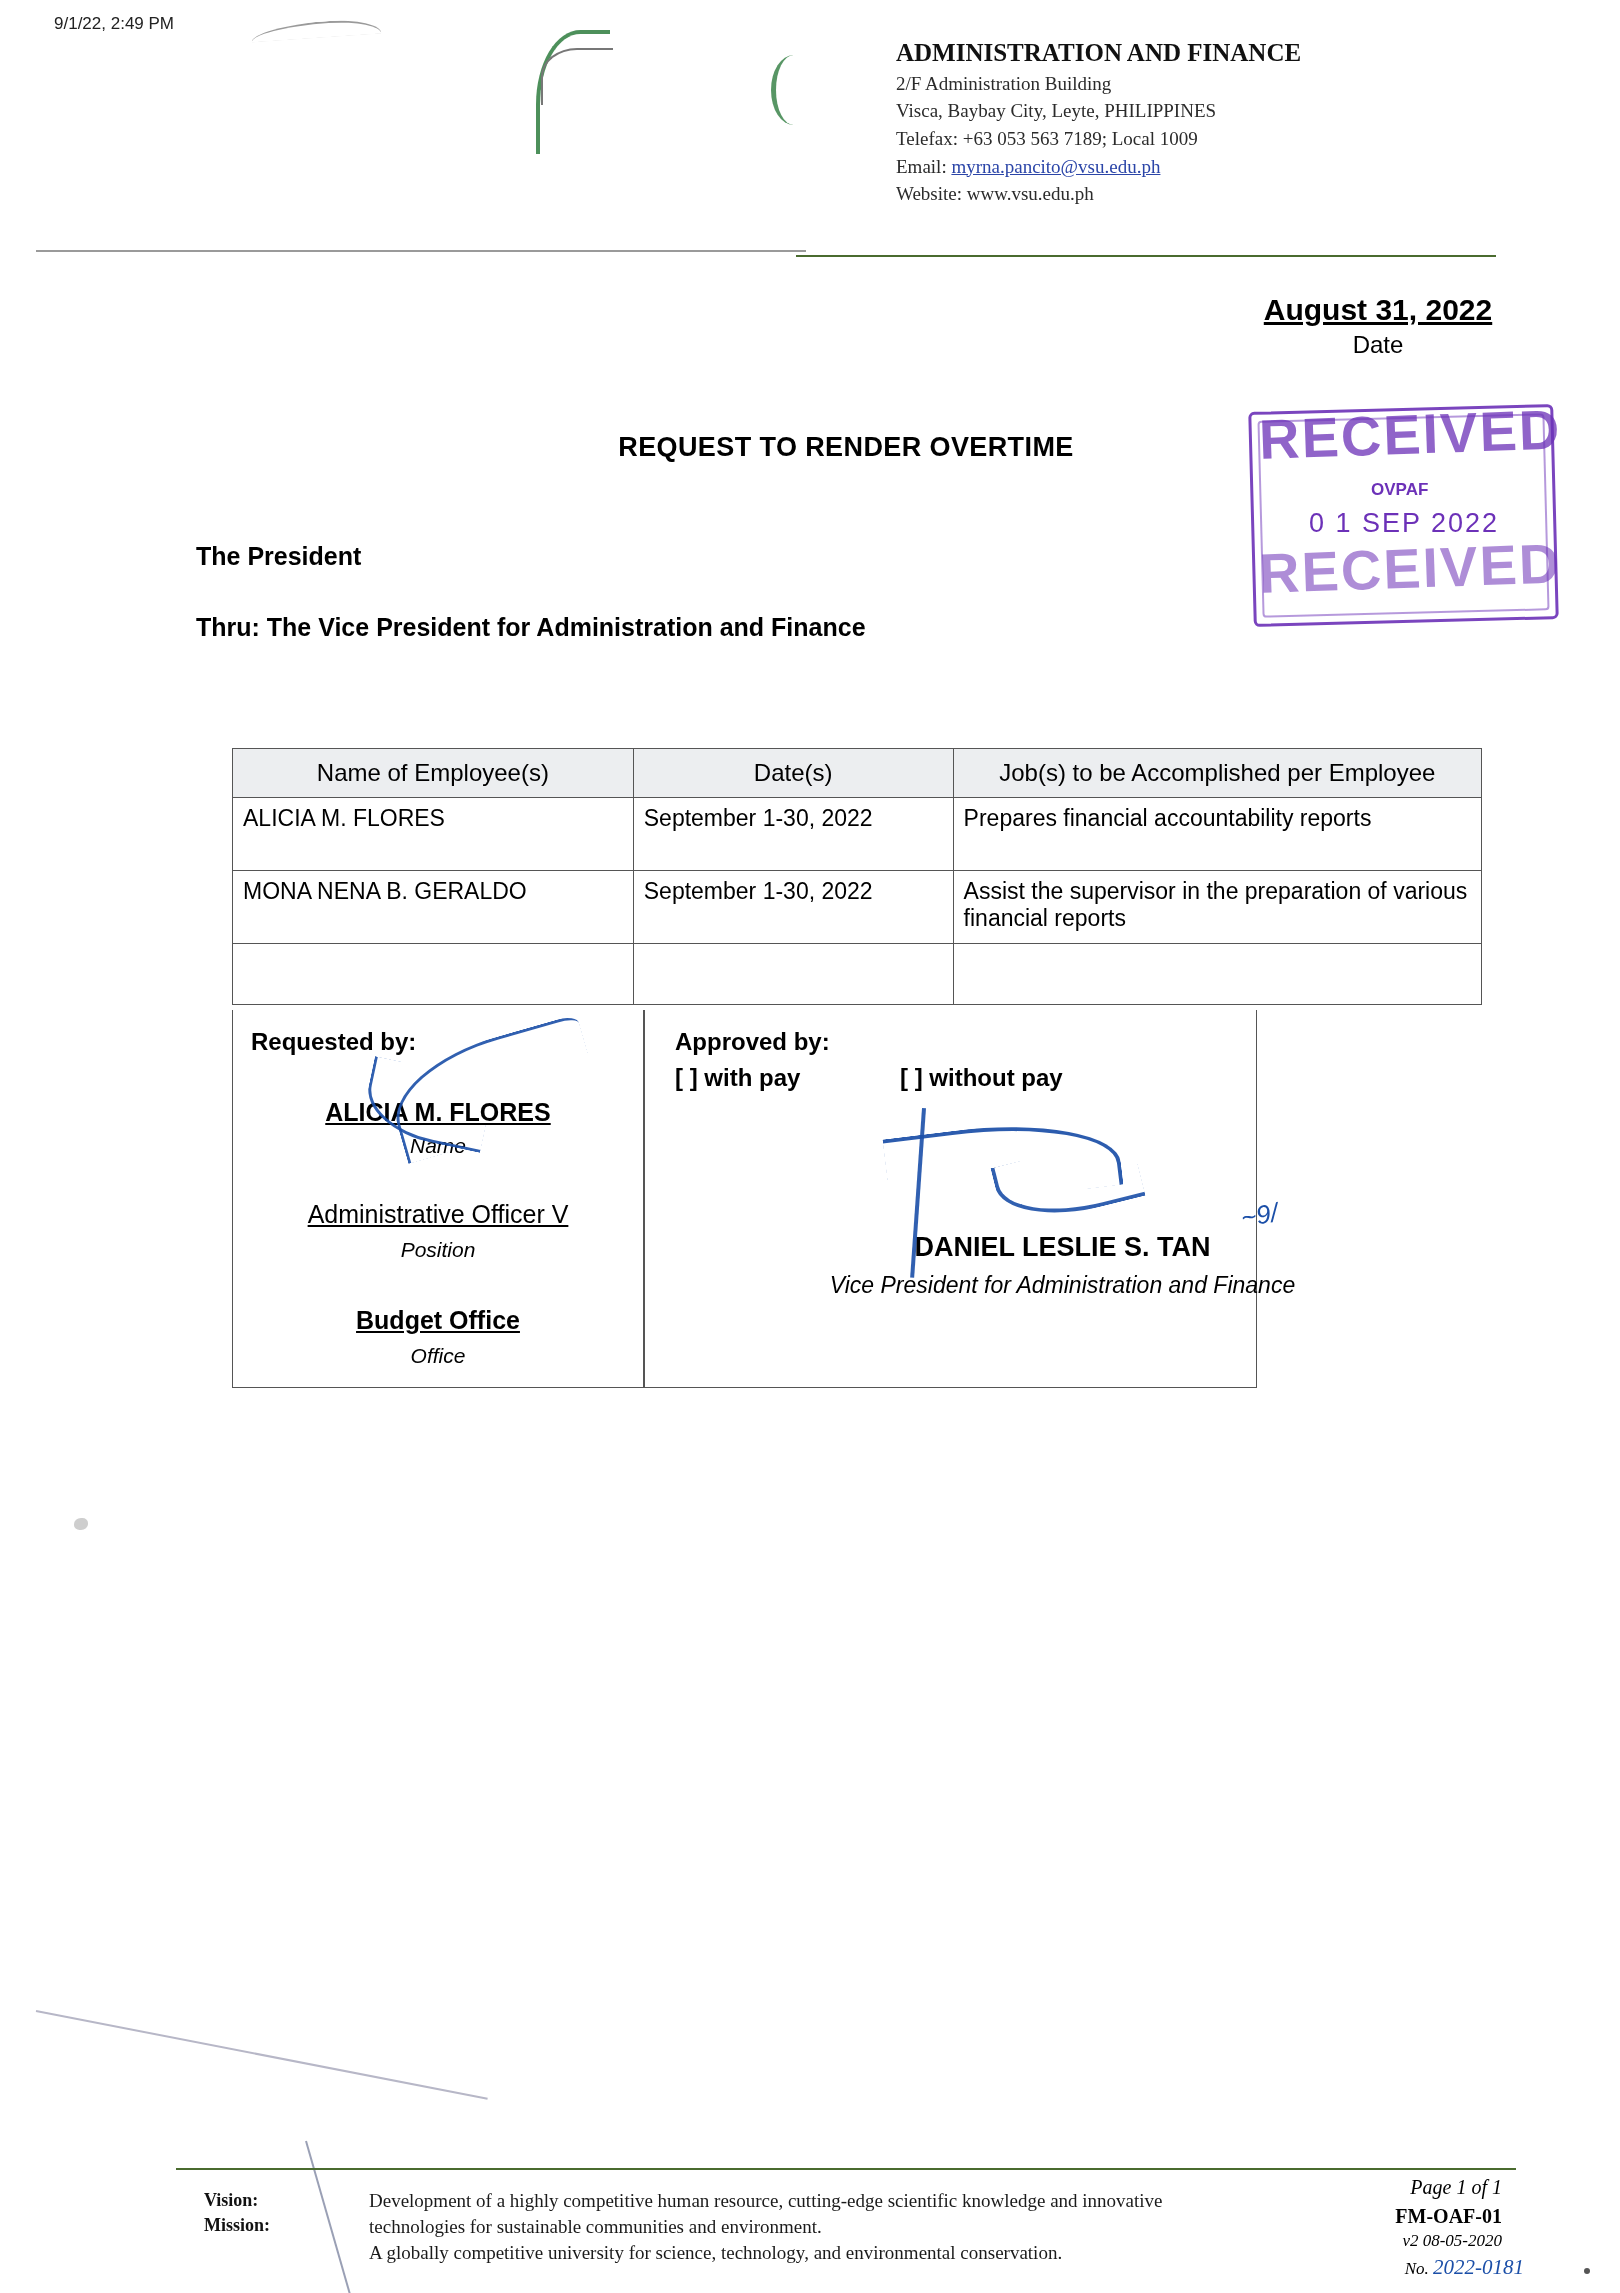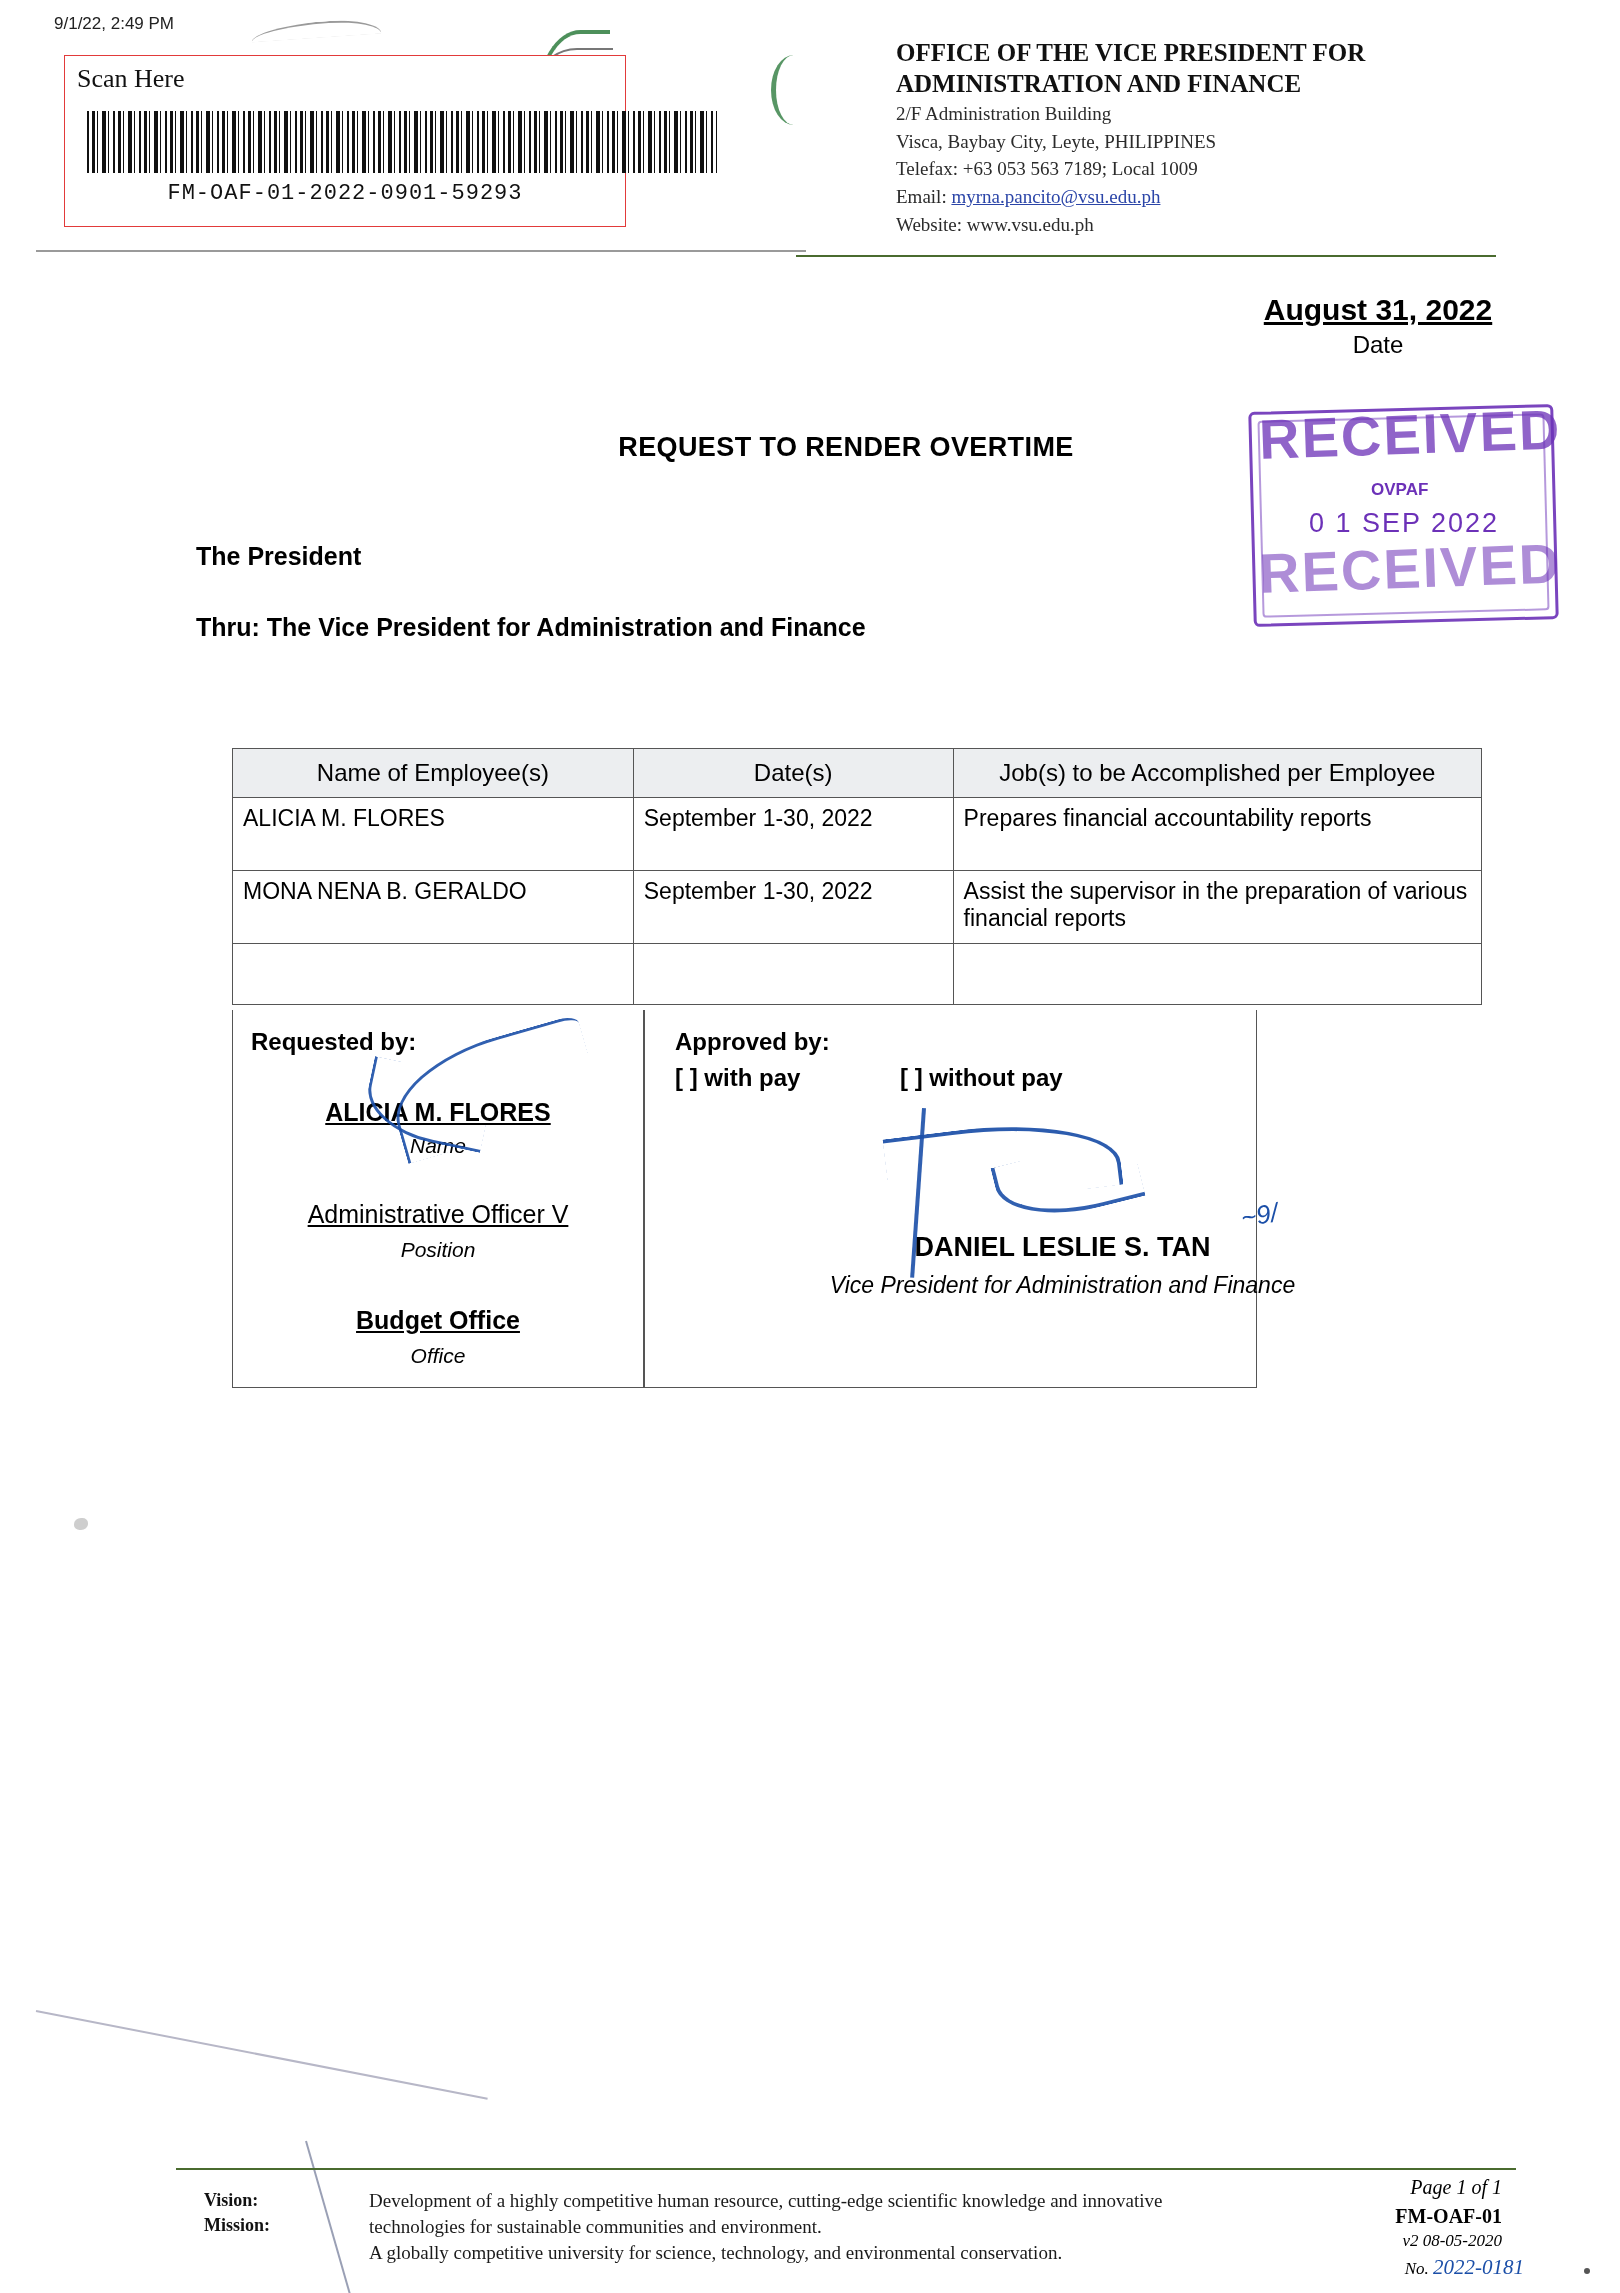--- a/index.html
+++ b/index.html
@@ -363,7 +363,6 @@
   </div>
 
   <div class="letterhead">
-    <div class="lh-title">OFFICE OF THE VICE PRESIDENT FOR</div>
     <div class="lh-title">ADMINISTRATION AND FINANCE</div>
     <div class="lh-sub">2/F Administration Building</div>
     <div class="lh-sub">Visca, Baybay City, Leyte, PHILIPPINES</div>

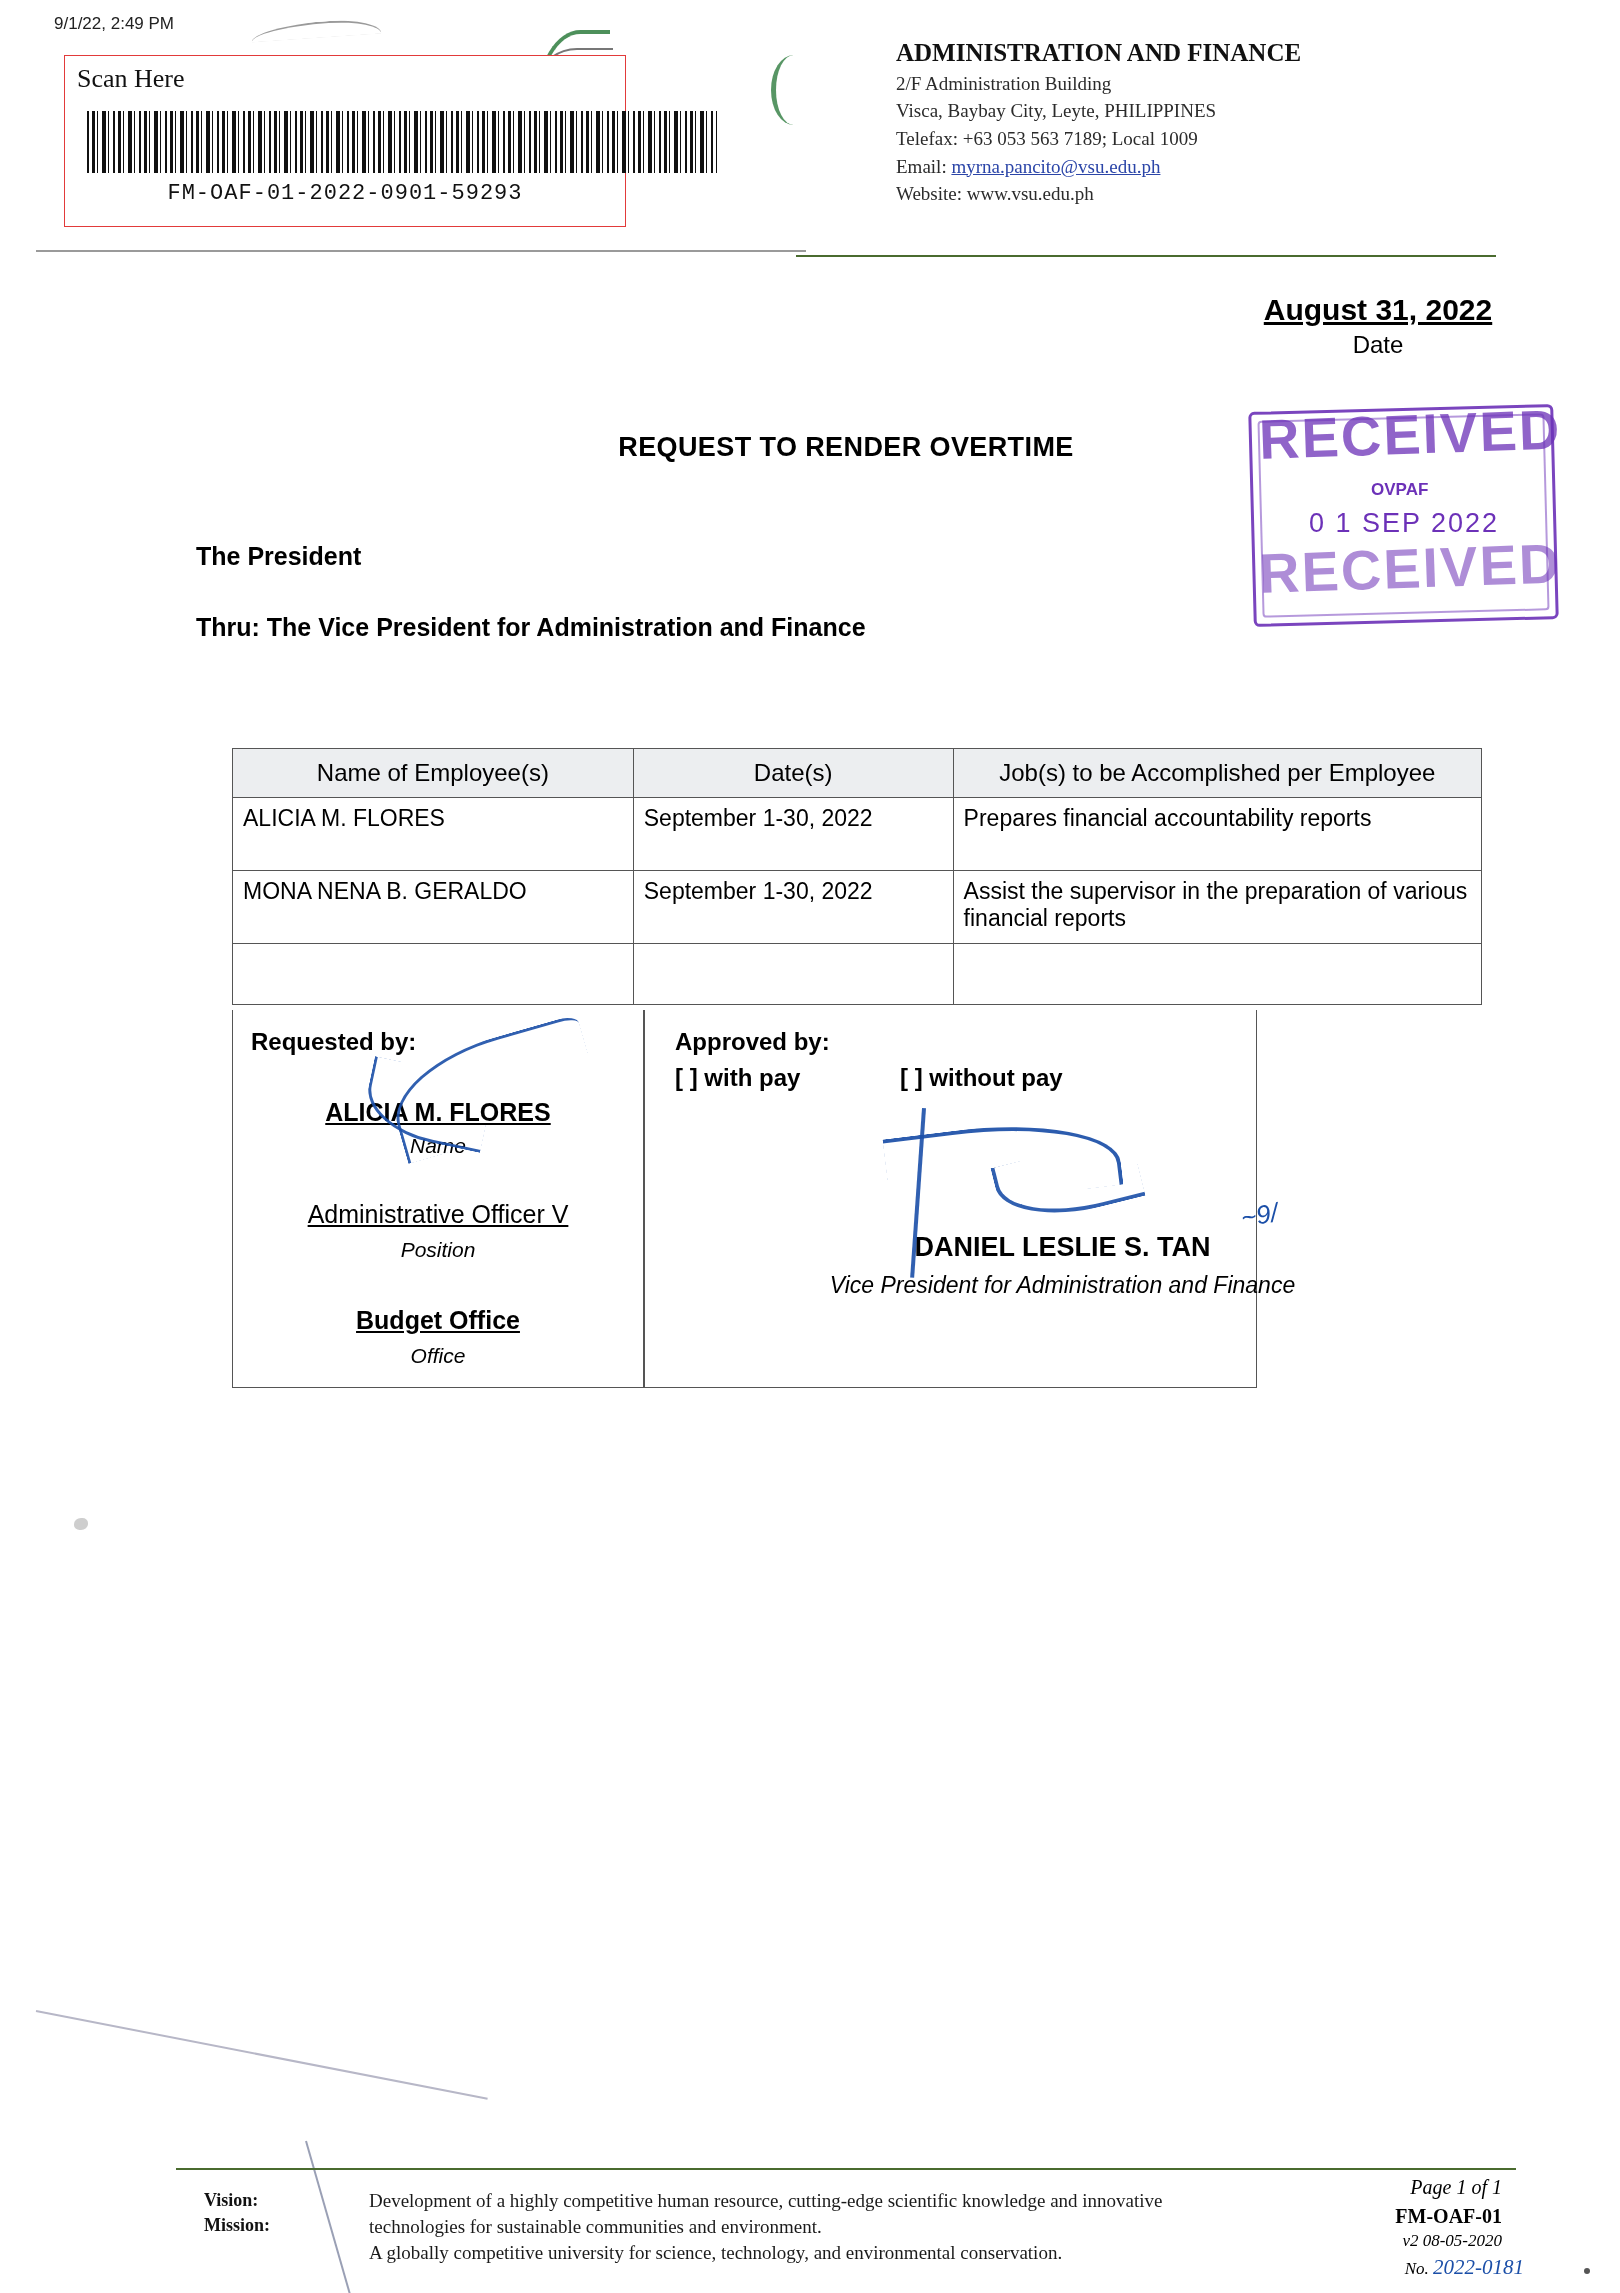--- a/index.html
+++ b/index.html
@@ -356,11 +356,6 @@
   <div class="artifact-hook"></div>
   <div class="artifact-rule"></div>
 
-  <div class="barcode-box">
-    <div class="scan-here">Scan Here</div>
-    <div class="barcode-lines"></div>
-    <div class="barcode-num">FM-OAF-01-2022-0901-59293</div>
-  </div>
 
   <div class="letterhead">
     <div class="lh-title">ADMINISTRATION AND FINANCE</div>

